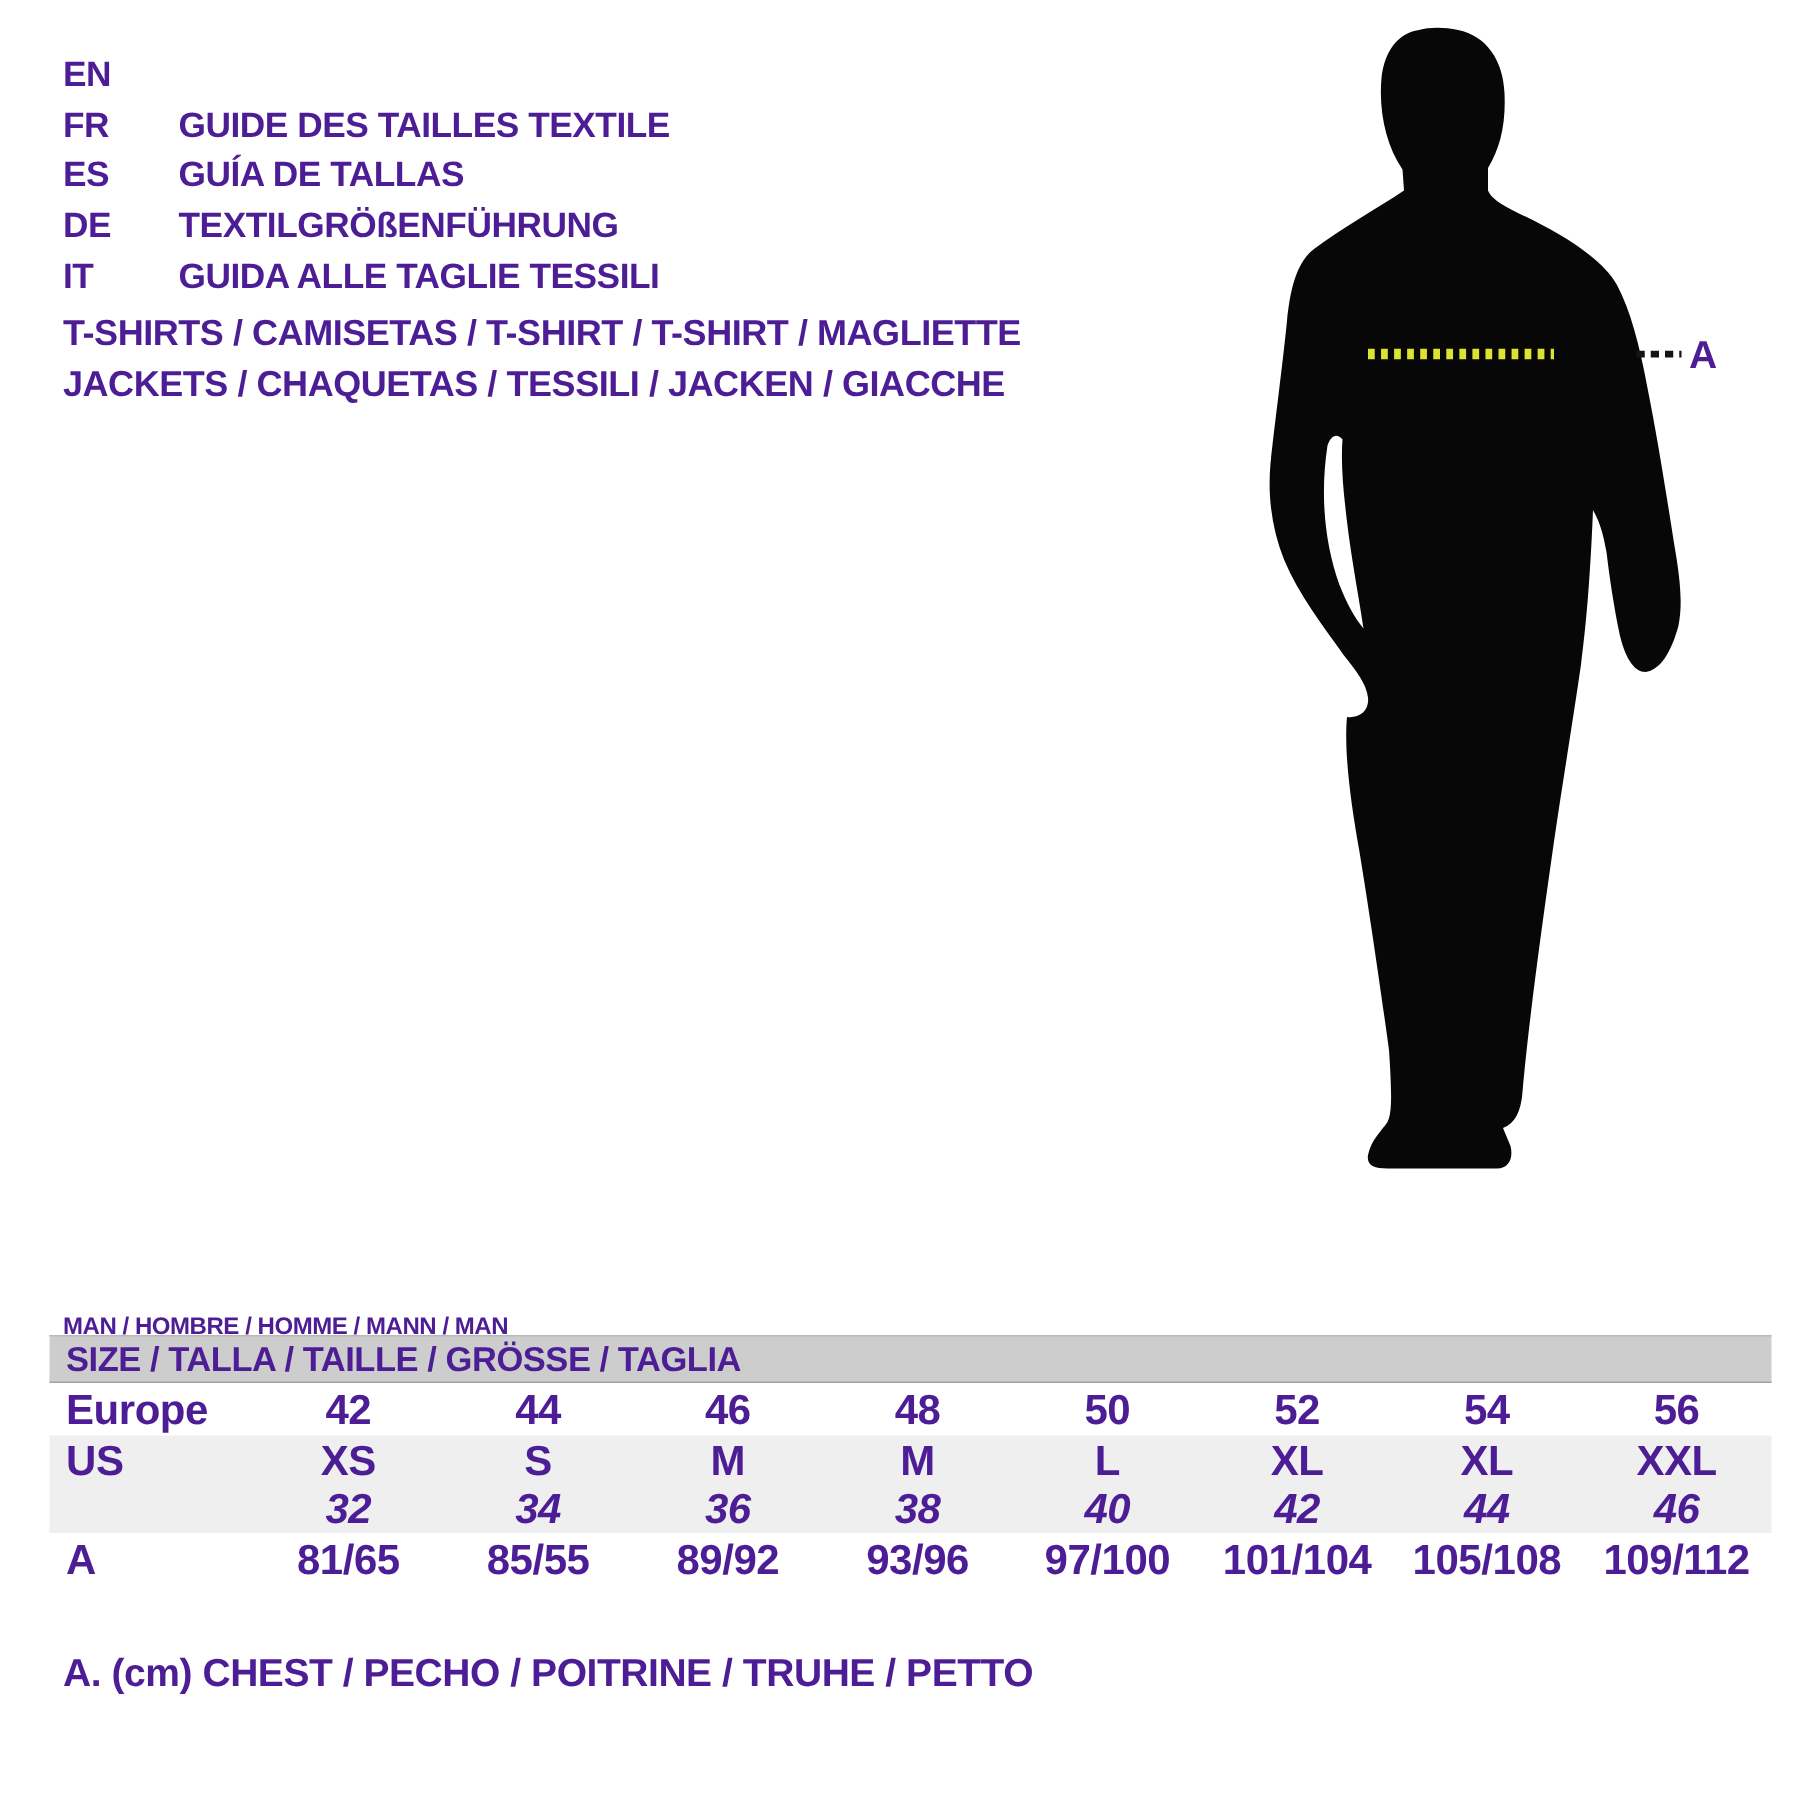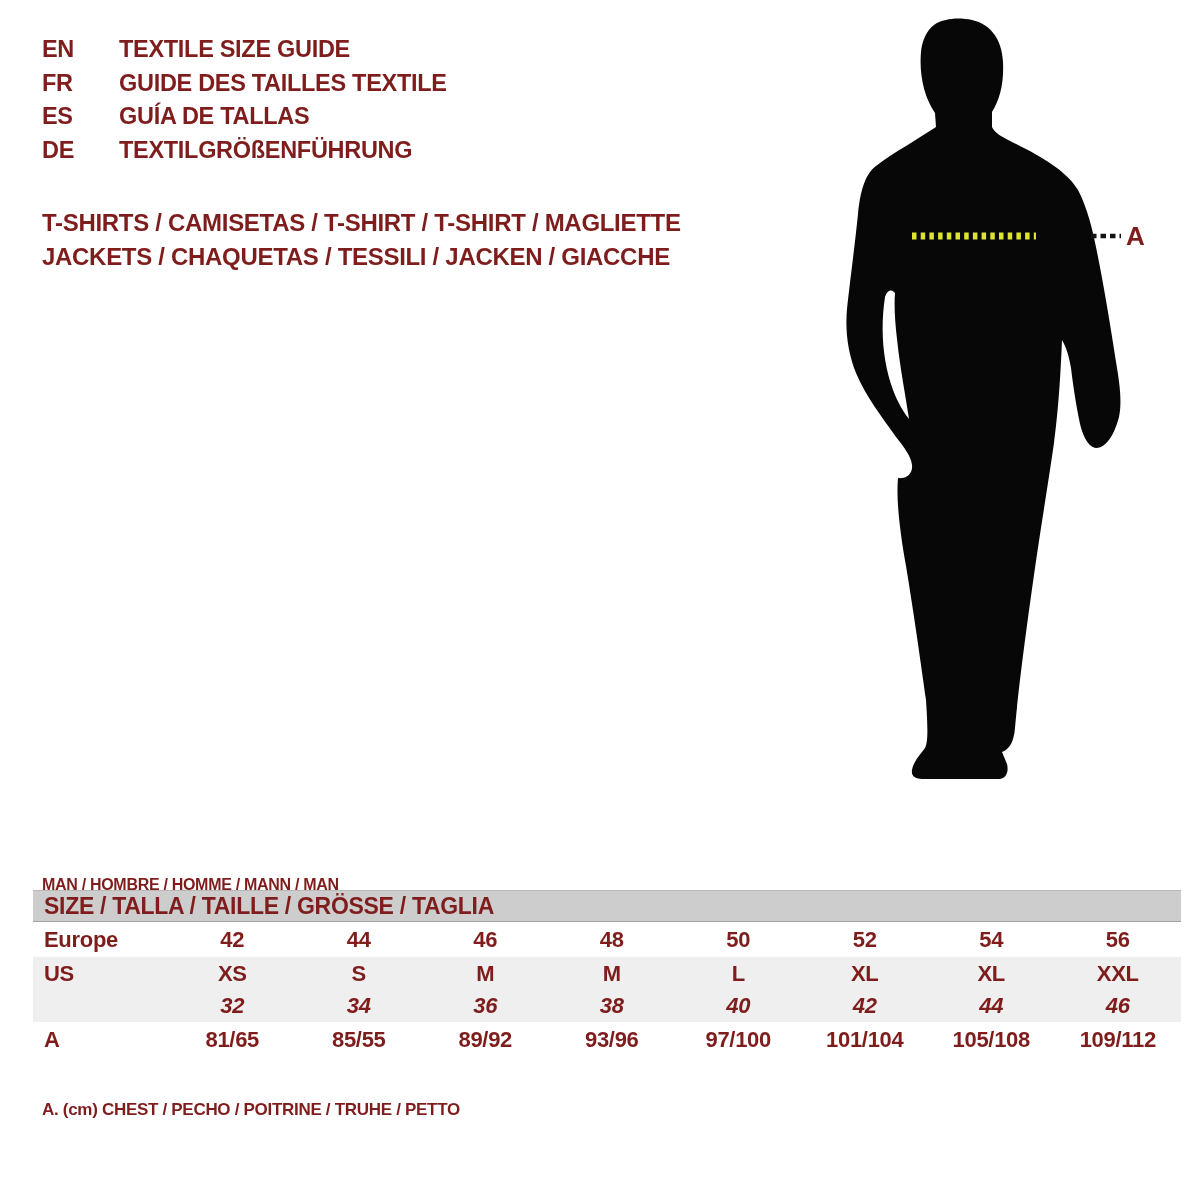--- a/index.html
+++ b/index.html
@@ -5,7 +5,7 @@
   html,body{margin:0;padding:0;background:#fff;}
   .canvas{
     position:relative;width:1200px;height:1200px;background:#fff;overflow:hidden;
-    font-family:"Liberation Sans",sans-serif;color:#7f1d1d;font-weight:bold;
+    font-family:"Liberation Sans",sans-serif;color:#4c1d95;font-weight:bold;
     -webkit-font-smoothing:antialiased;
   }
   

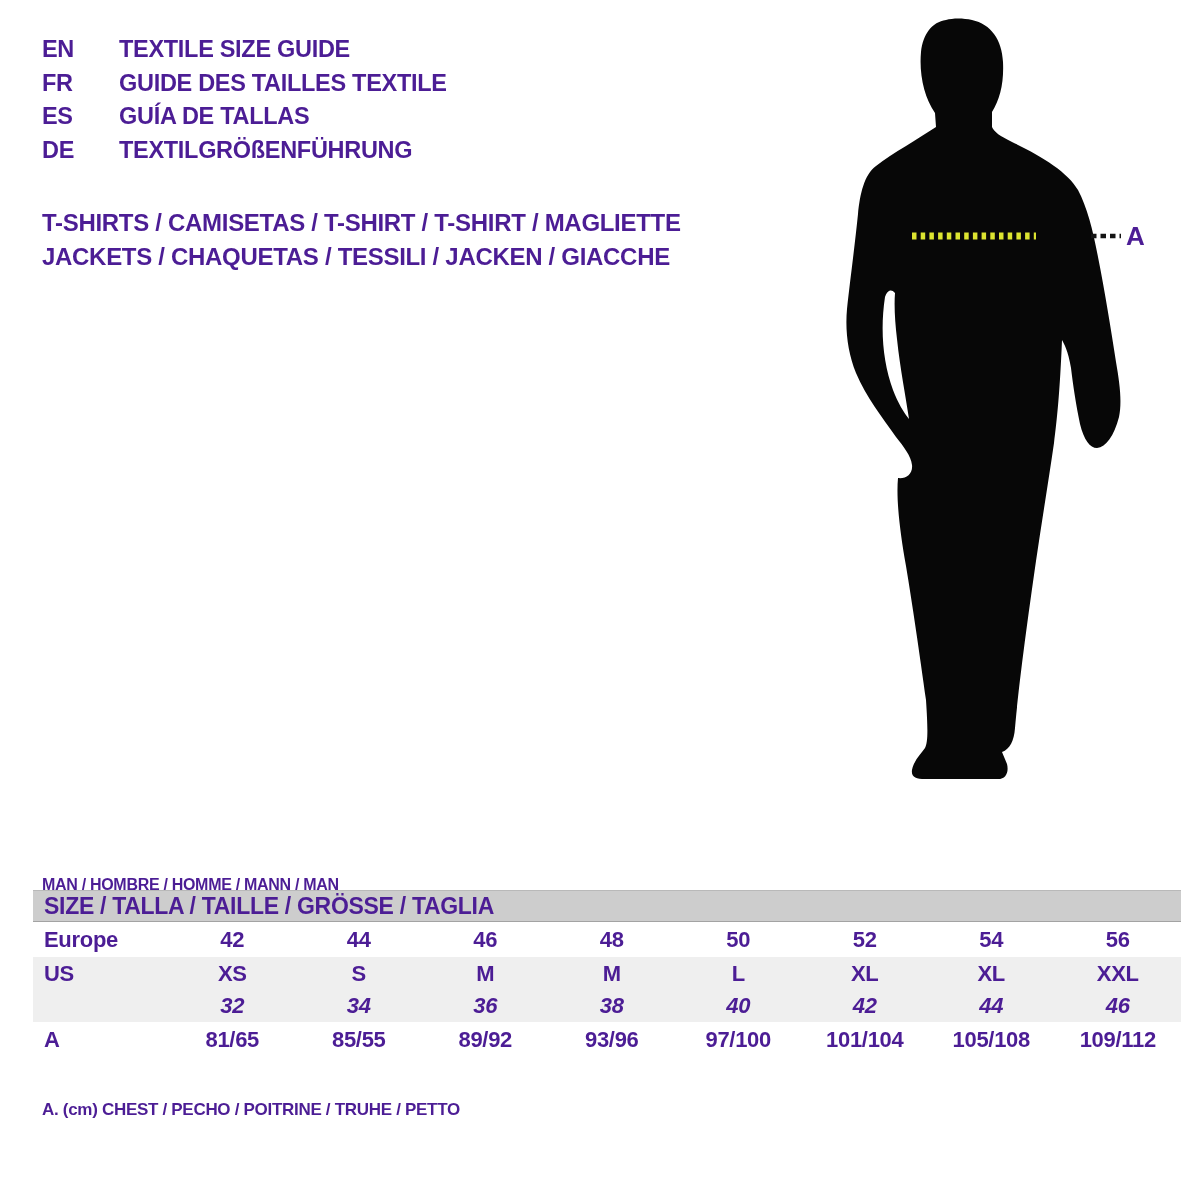--- a/index.html
+++ b/index.html
@@ -43,7 +43,6 @@
   <div class="lang-list">
     <div class="lang-row">
       <span class="lang-code">EN</span>
-      <span class="lang-title">TEXTILE SIZE GUIDE</span>
     </div>
     <div class="lang-row">
       <span class="lang-code">FR</span>

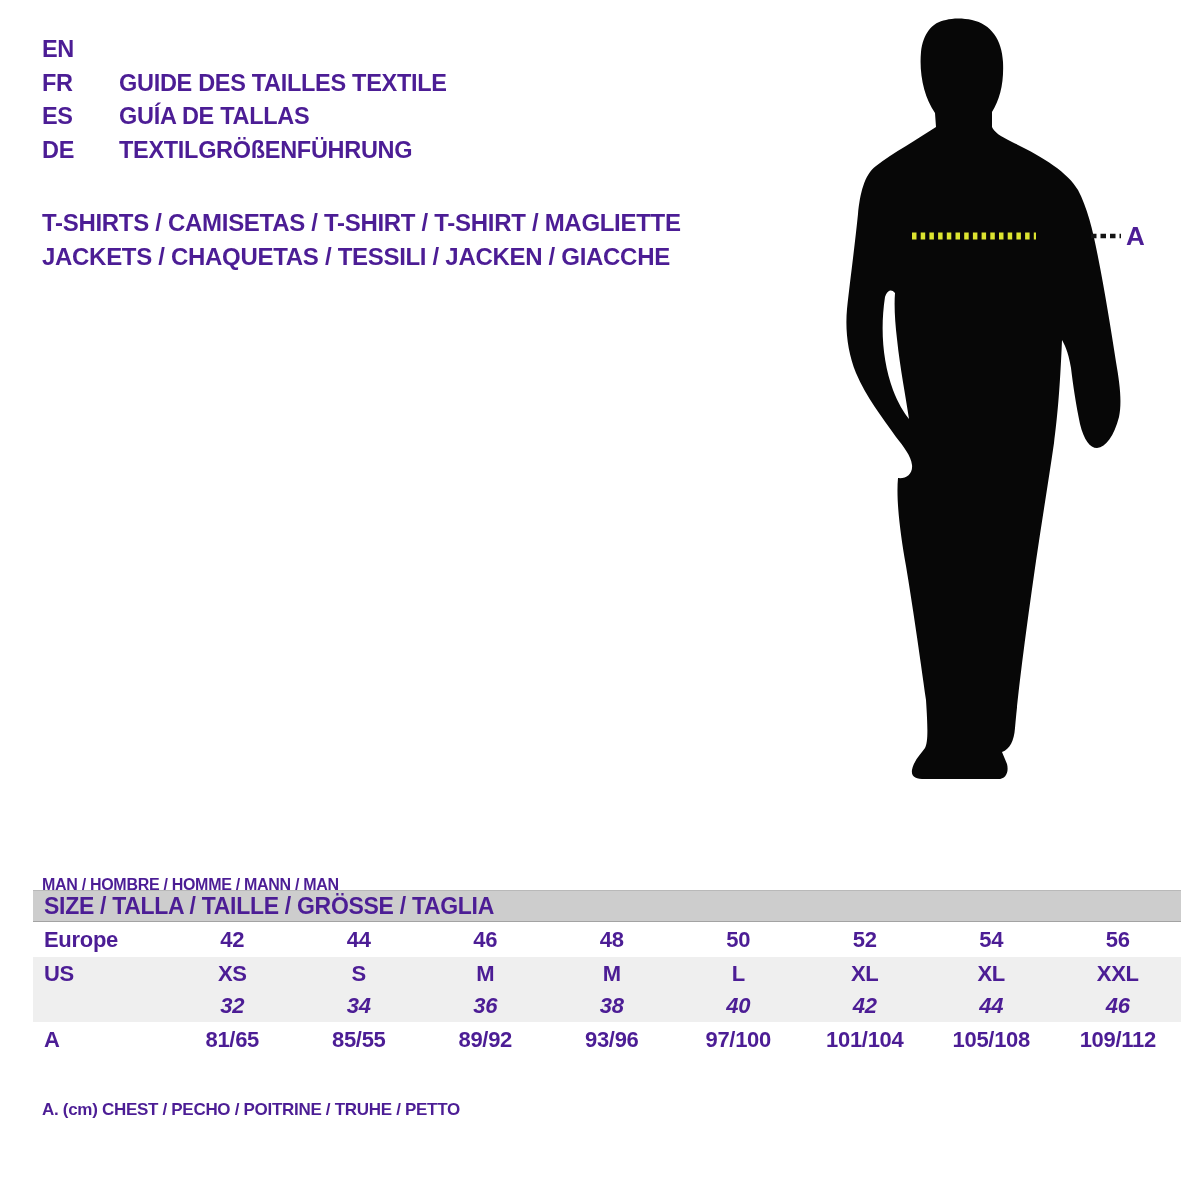--- a/index.html
+++ b/index.html
@@ -55,6 +55,10 @@
     <div class="lang-row">
       <span class="lang-code">DE</span>
       <span class="lang-title">TEXTILGRÖßENFÜHRUNG</span>
+    </div>
+    <div class="lang-row">
+      <span class="lang-code">IT</span>
+      <span class="lang-title">GUIDA ALLE TAGLIE TESSILI</span>
     </div>
   </div>
 

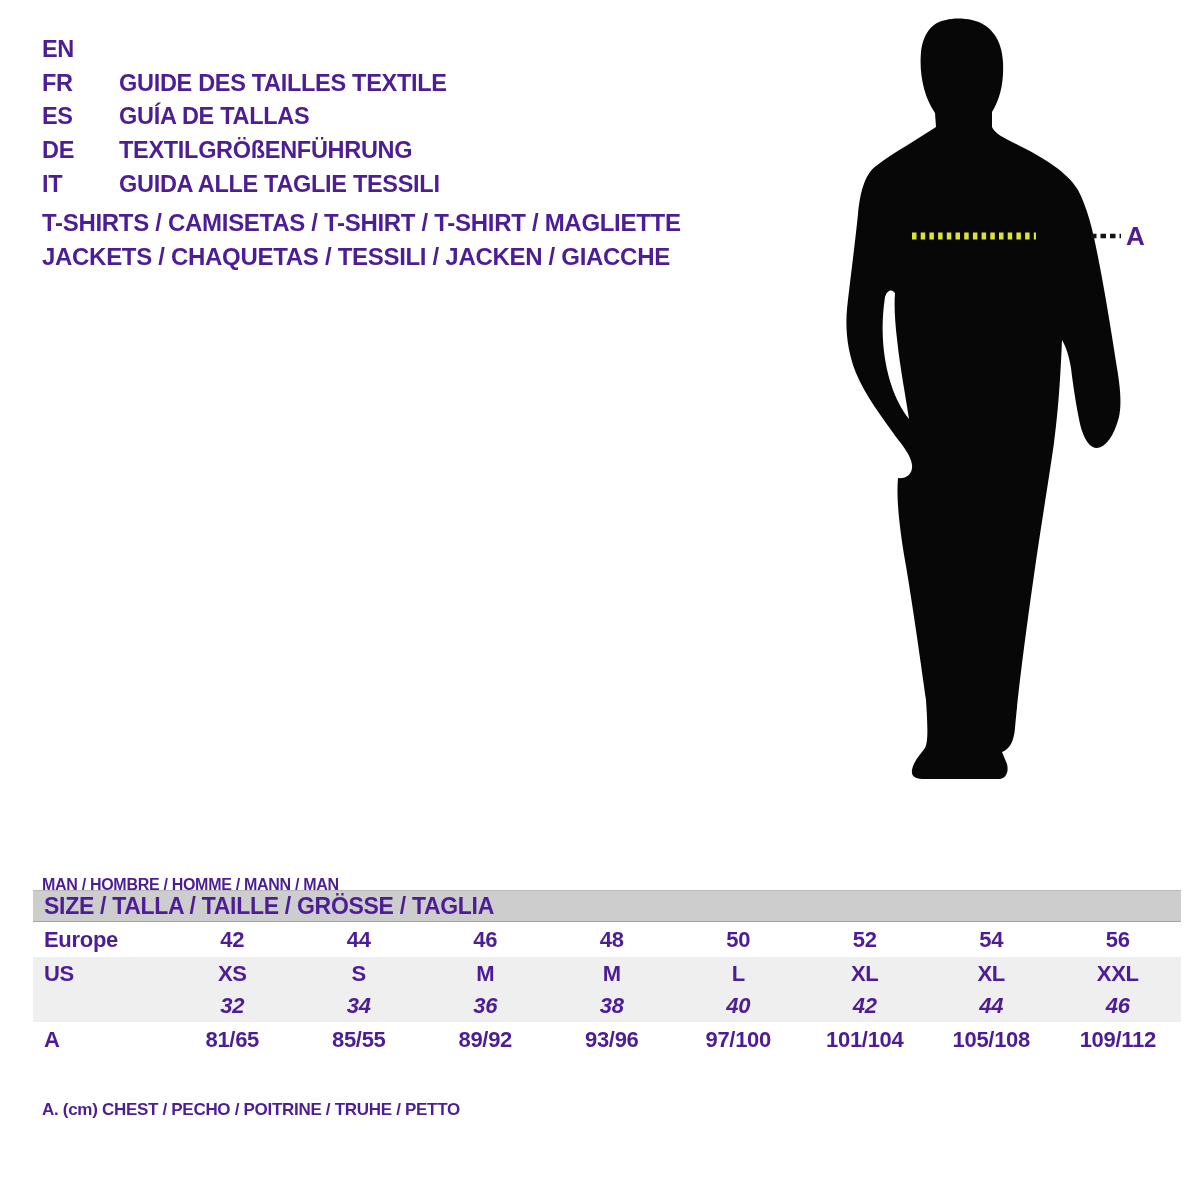--- a/index.html
+++ b/index.html
@@ -29,7 +29,7 @@
     border-top:1px solid #b9b9b9;border-bottom:1px solid #a3a3a3;
   }
   .trow{display:grid;grid-template-columns:136px repeat(8,1fr);align-items:center;}
-  .trow .cell{text-align:center;font-size:22px;letter-spacing:-0.3px;}
+  .trow .cell{text-align:center;font-size:28px;letter-spacing:-0.3px;}
   .trow .rlabel{text-align:left;padding-left:11px;}
   .r0{height:35px}.r1{height:33px}.r2{height:32px}.r3{height:36px}
   

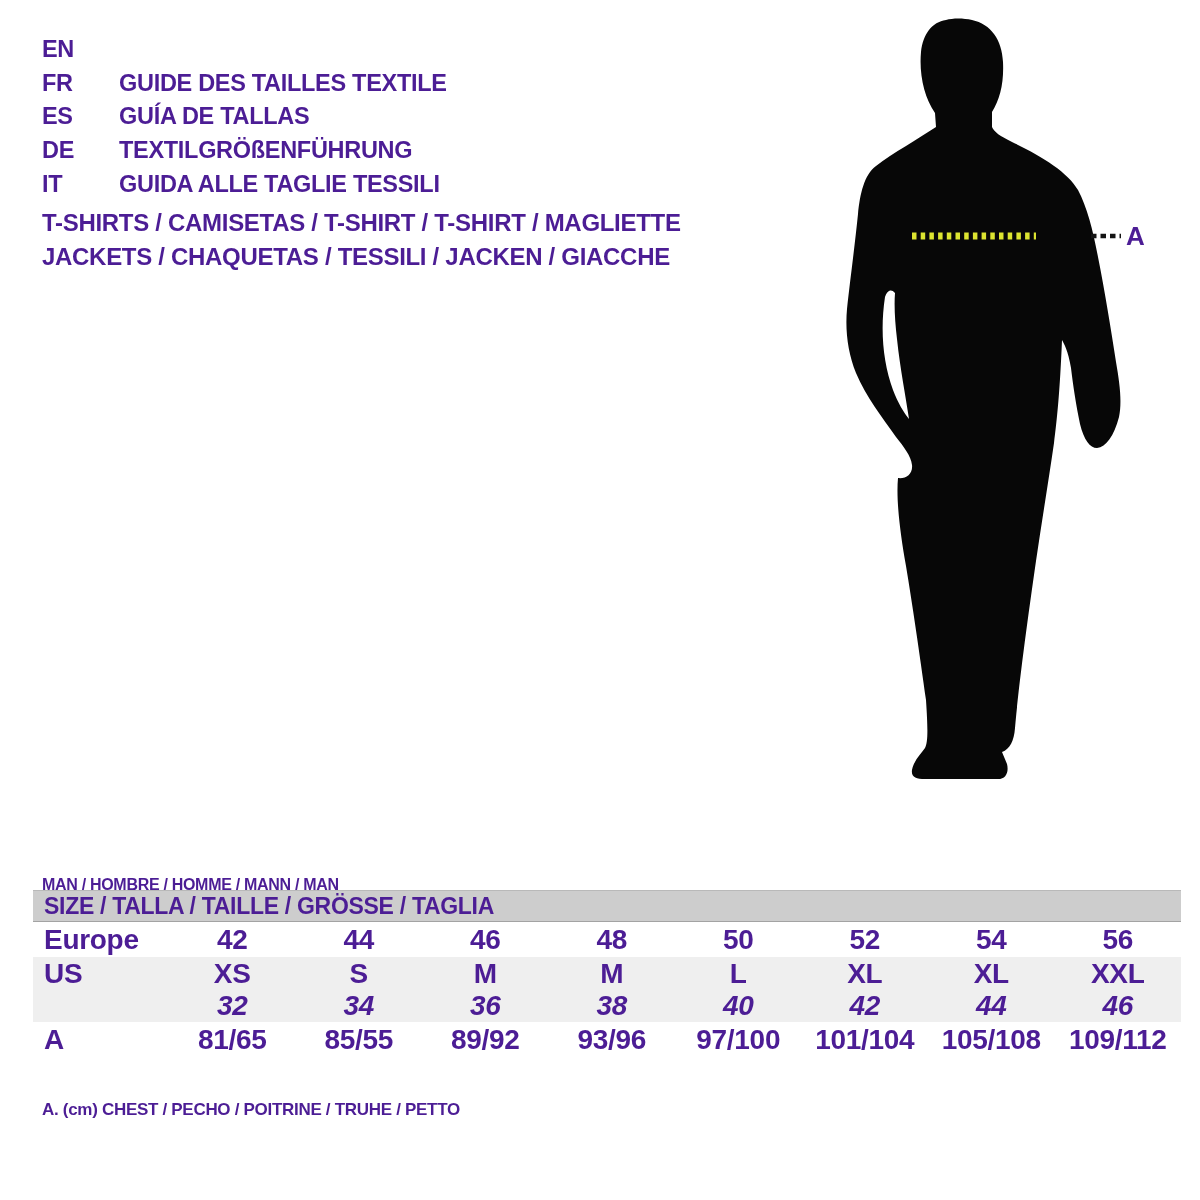--- a/index.html
+++ b/index.html
@@ -33,7 +33,7 @@
   .trow .rlabel{text-align:left;padding-left:11px;}
   .r0{height:35px}.r1{height:33px}.r2{height:32px}.r3{height:36px}
   
-  .footer-note{position:absolute;left:42px;top:1100px;font-size:17px;letter-spacing:-0.3px;white-space:nowrap;}
+  .footer-note{position:absolute;left:42px;top:1100px;font-size:26px;letter-spacing:-0.3px;white-space:nowrap;}
 </style>
 </head>
 <body>

